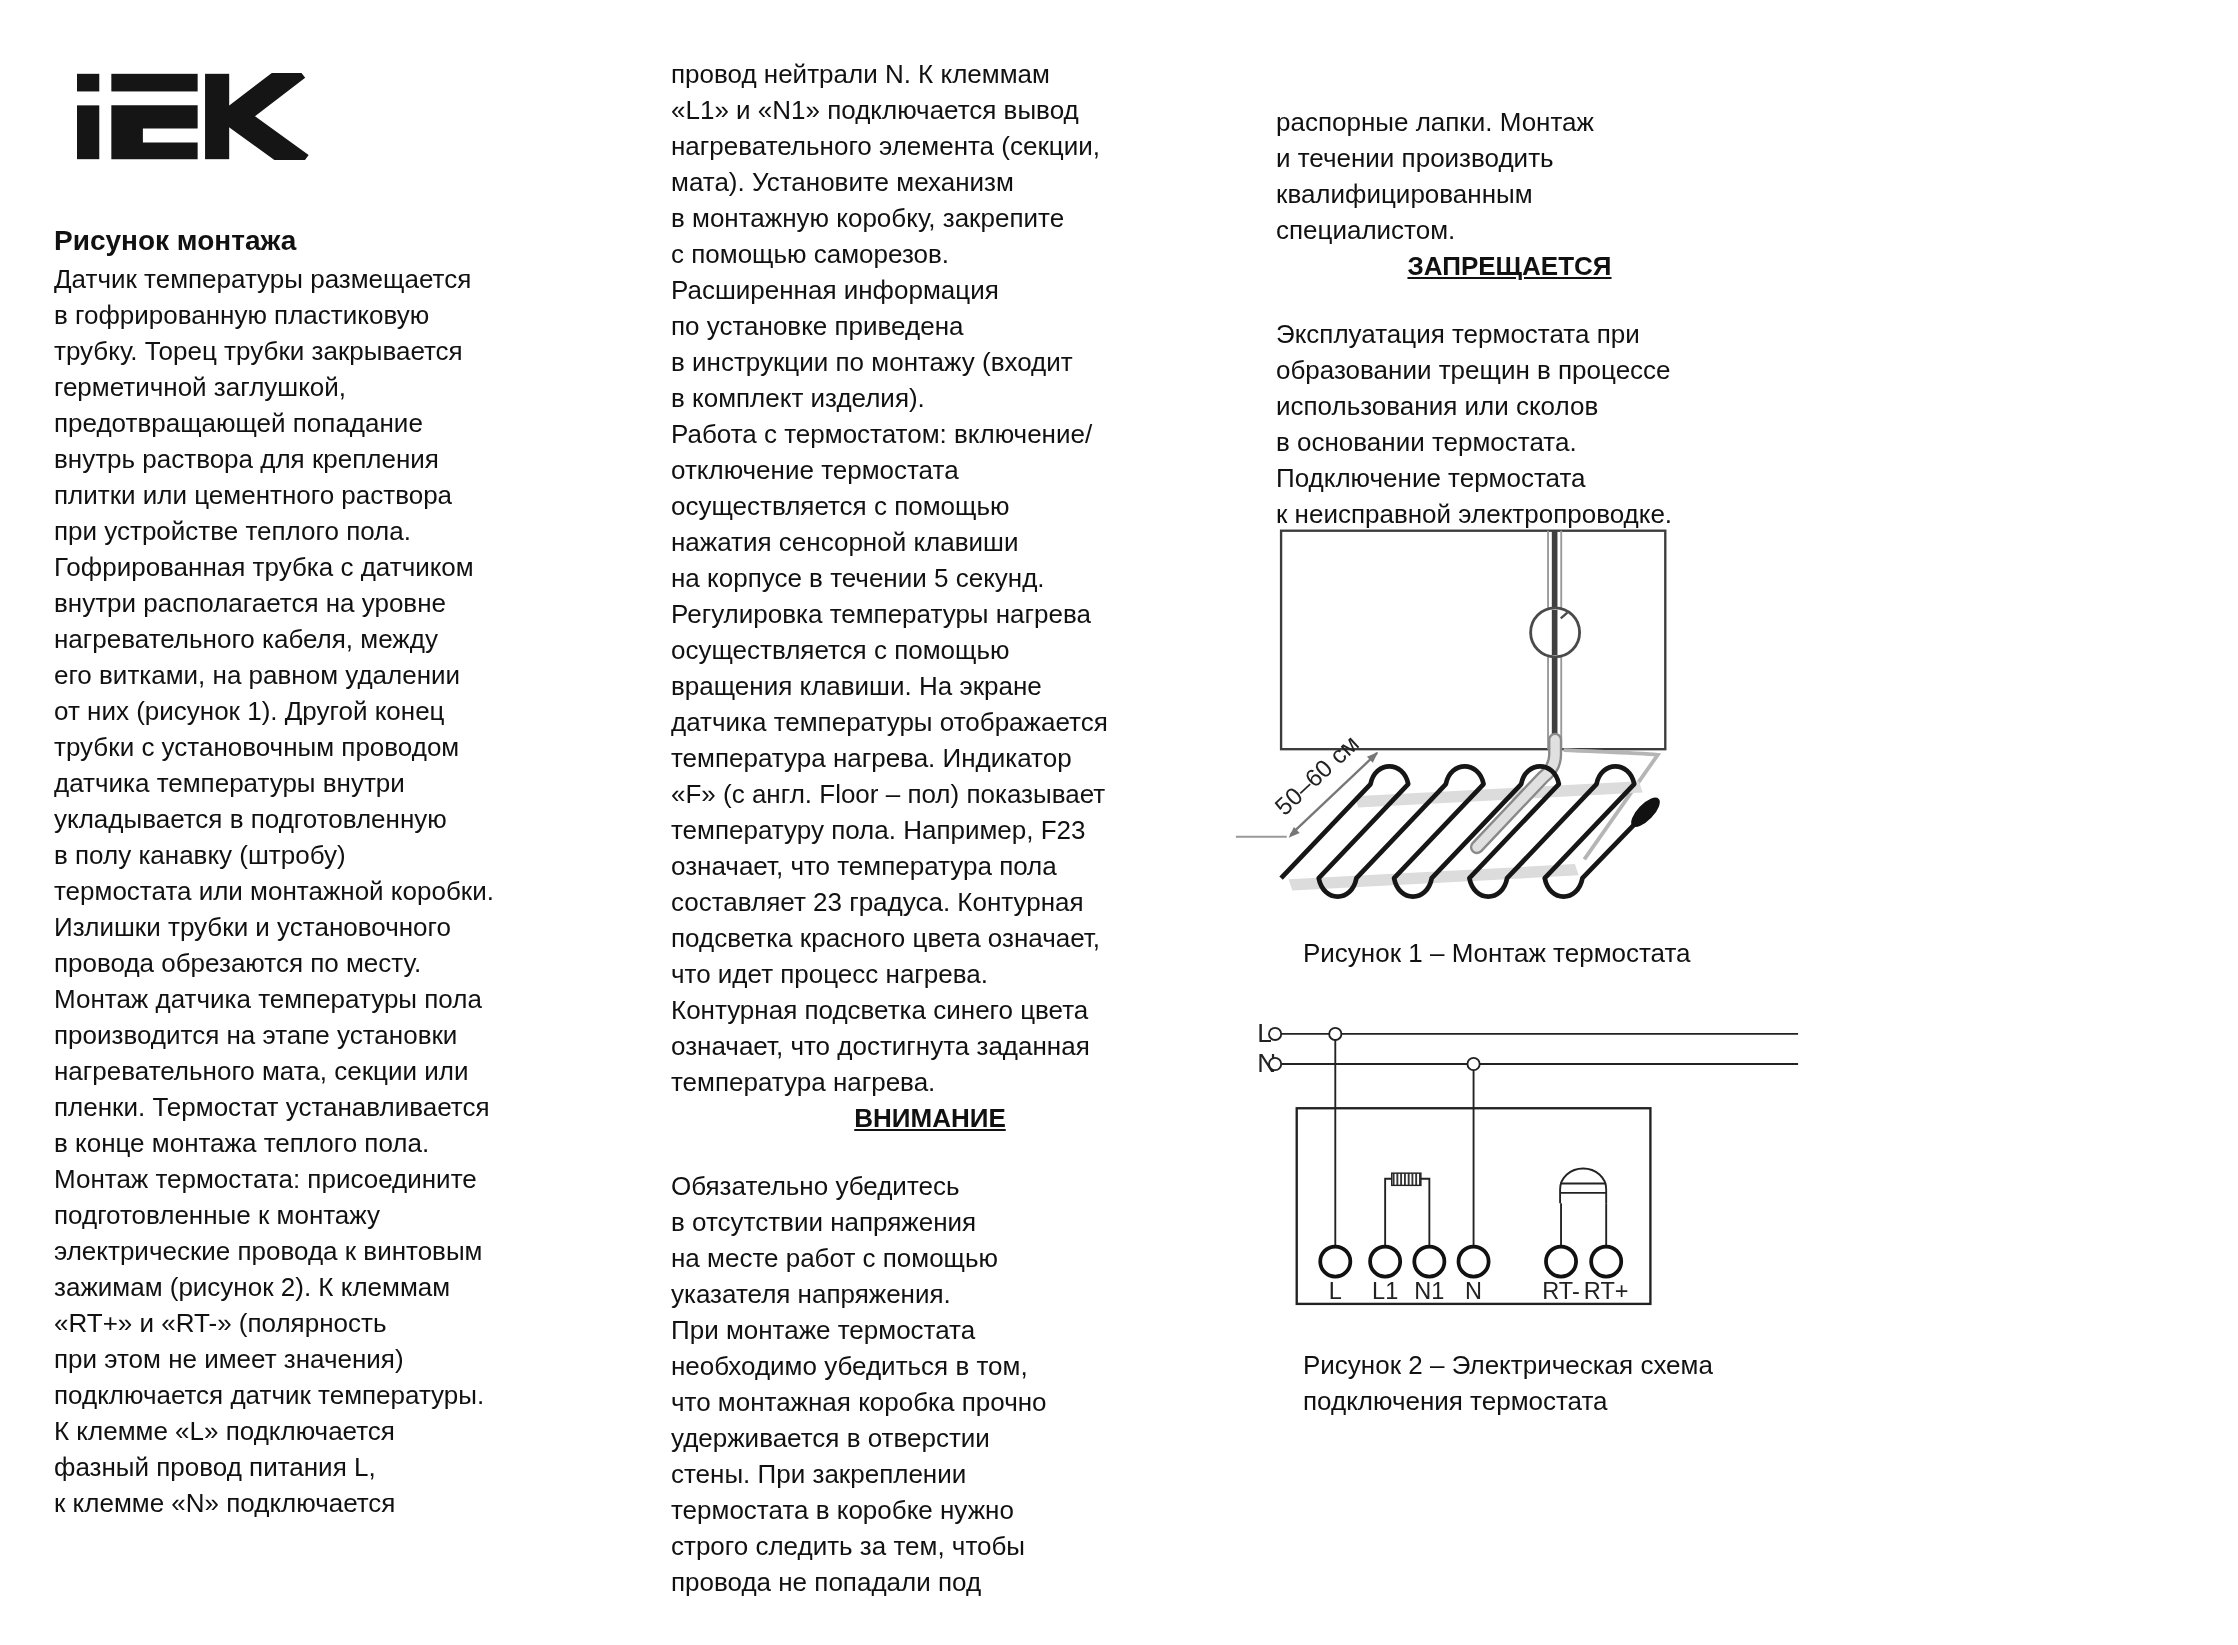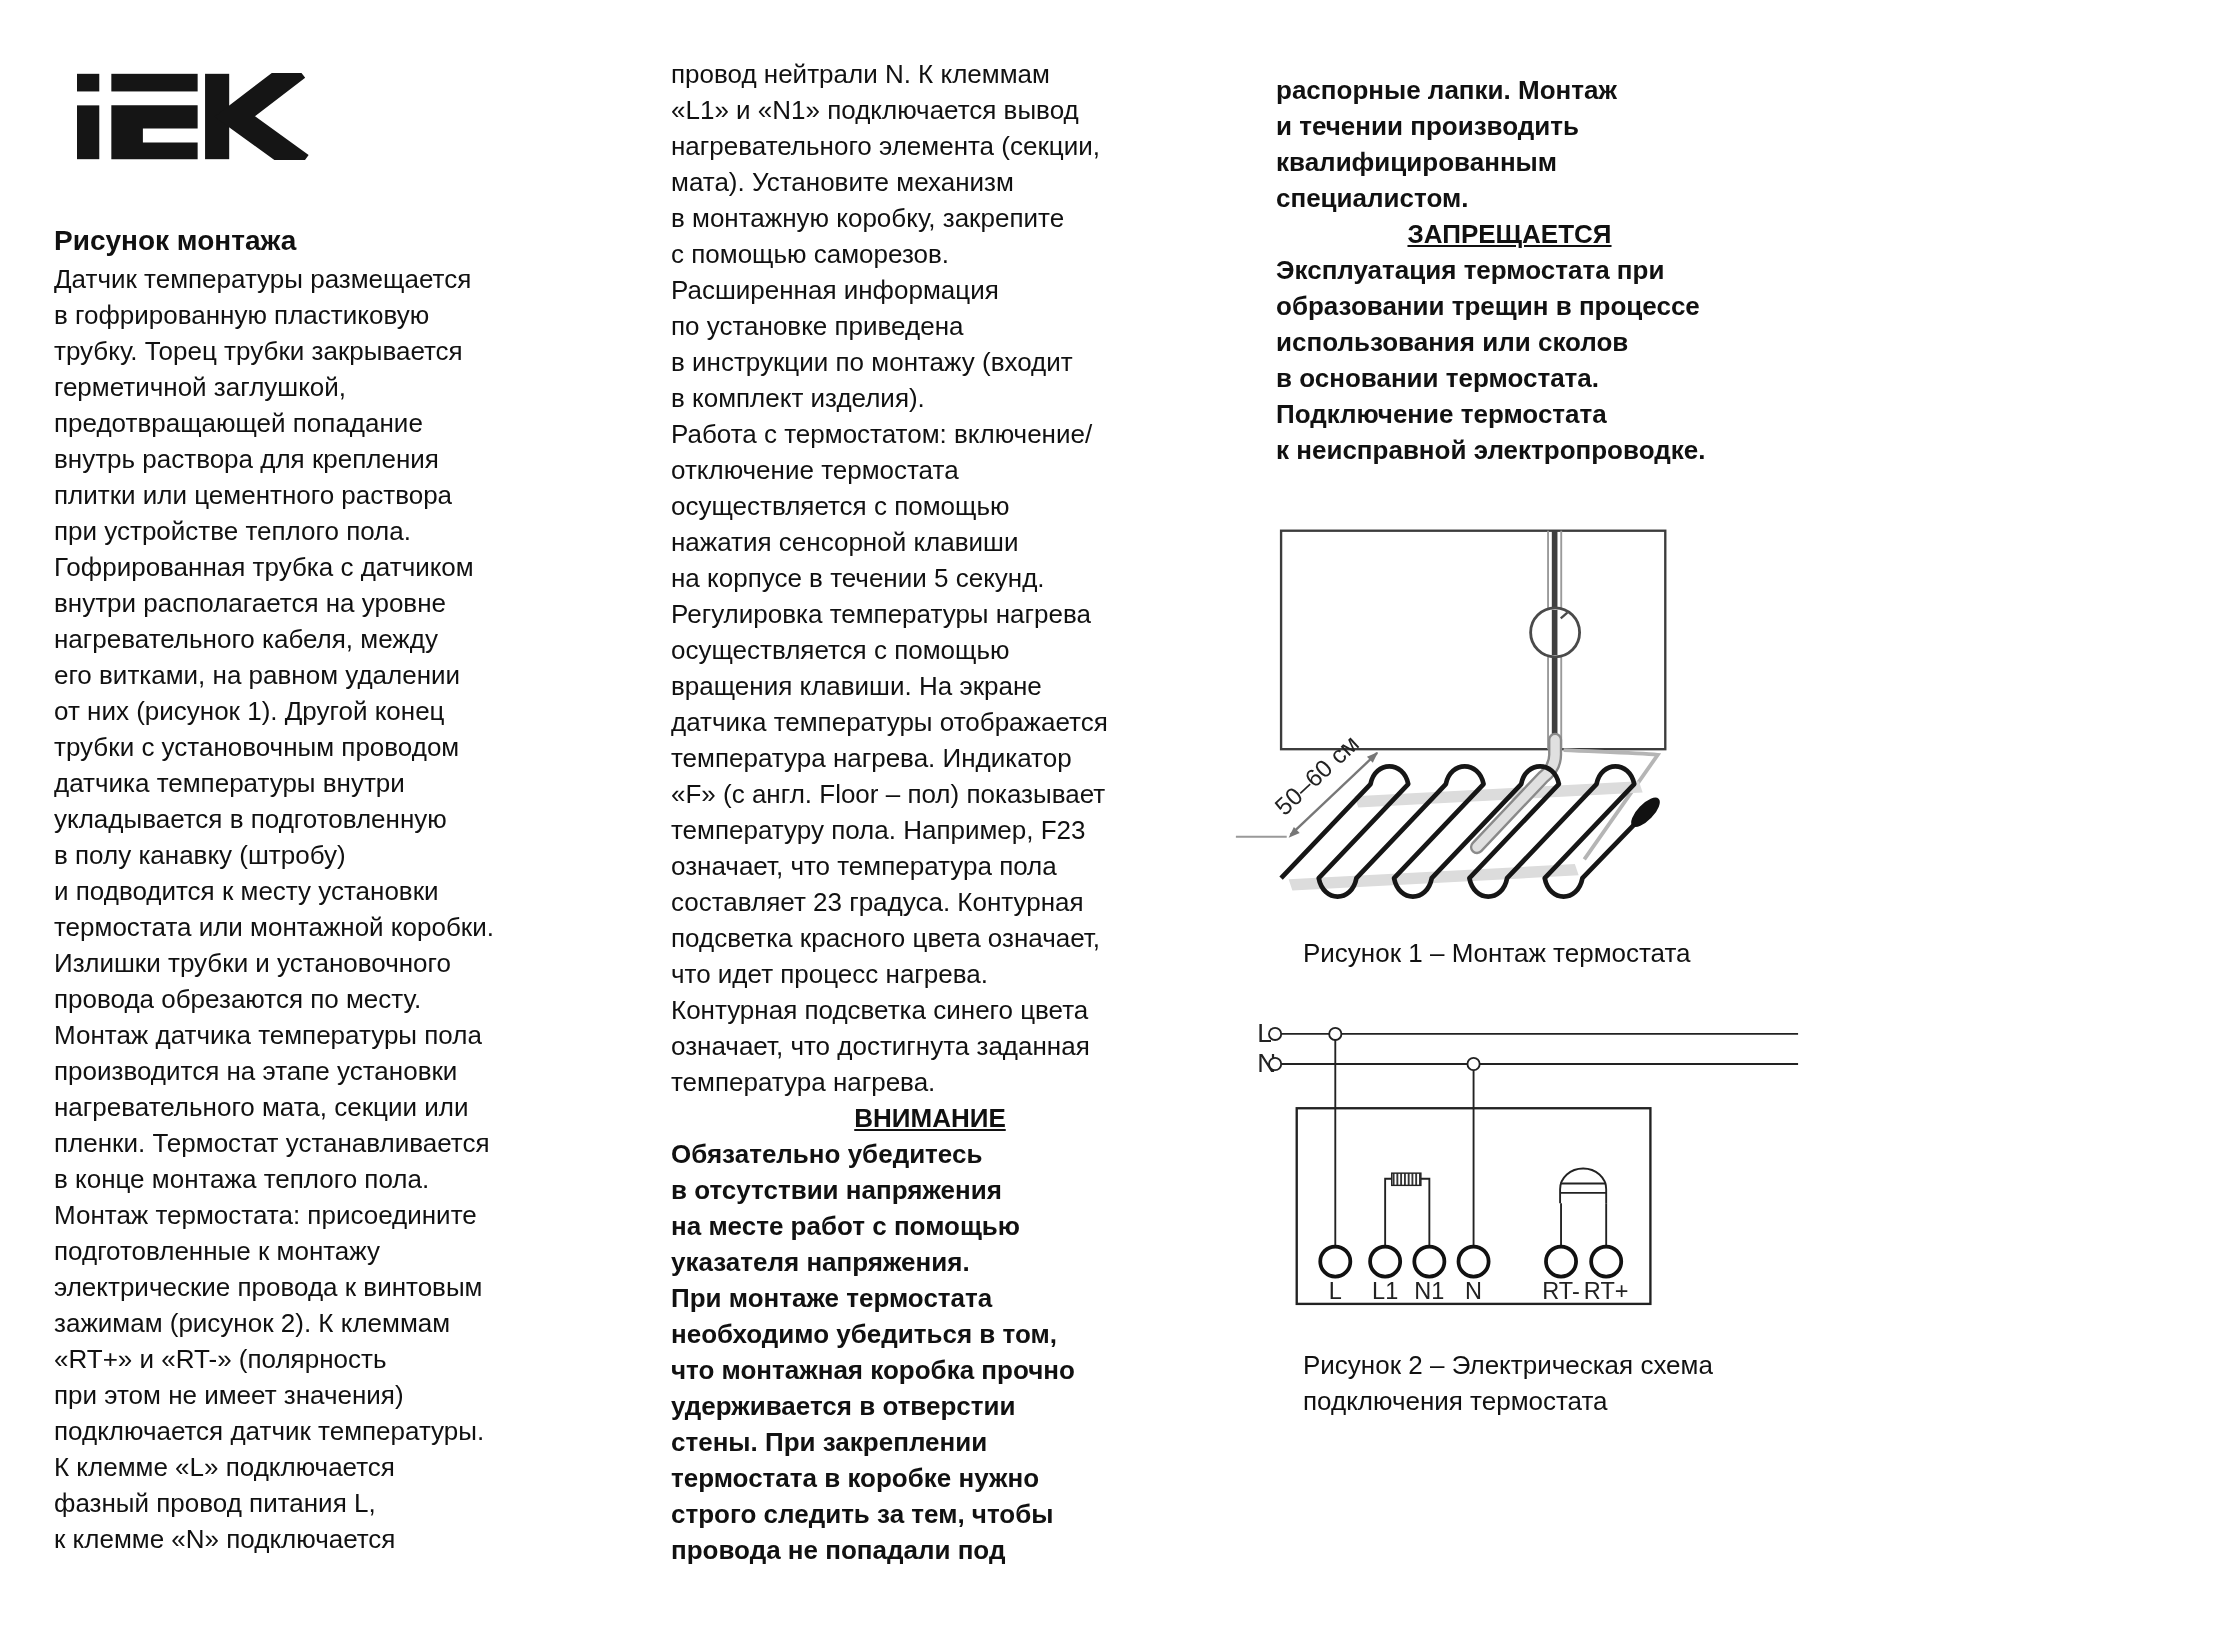--- a/index.html
+++ b/index.html
@@ -18,7 +18,7 @@
   .col3{left:1276px;top:72px;width:467px;}
   .heading{font-weight:bold;font-size:28px;line-height:41px;}
   .subhead{font-weight:bold;text-decoration:underline;text-align:center;}
-  .bold{font-weight:bold;}
+  .bold{font-weight:normal;margin-top:32px;}
   .ln{white-space:pre;}
   .fig{position:absolute;}
   #fig1{left:1234px;top:523px;width:565px;height:410px;}

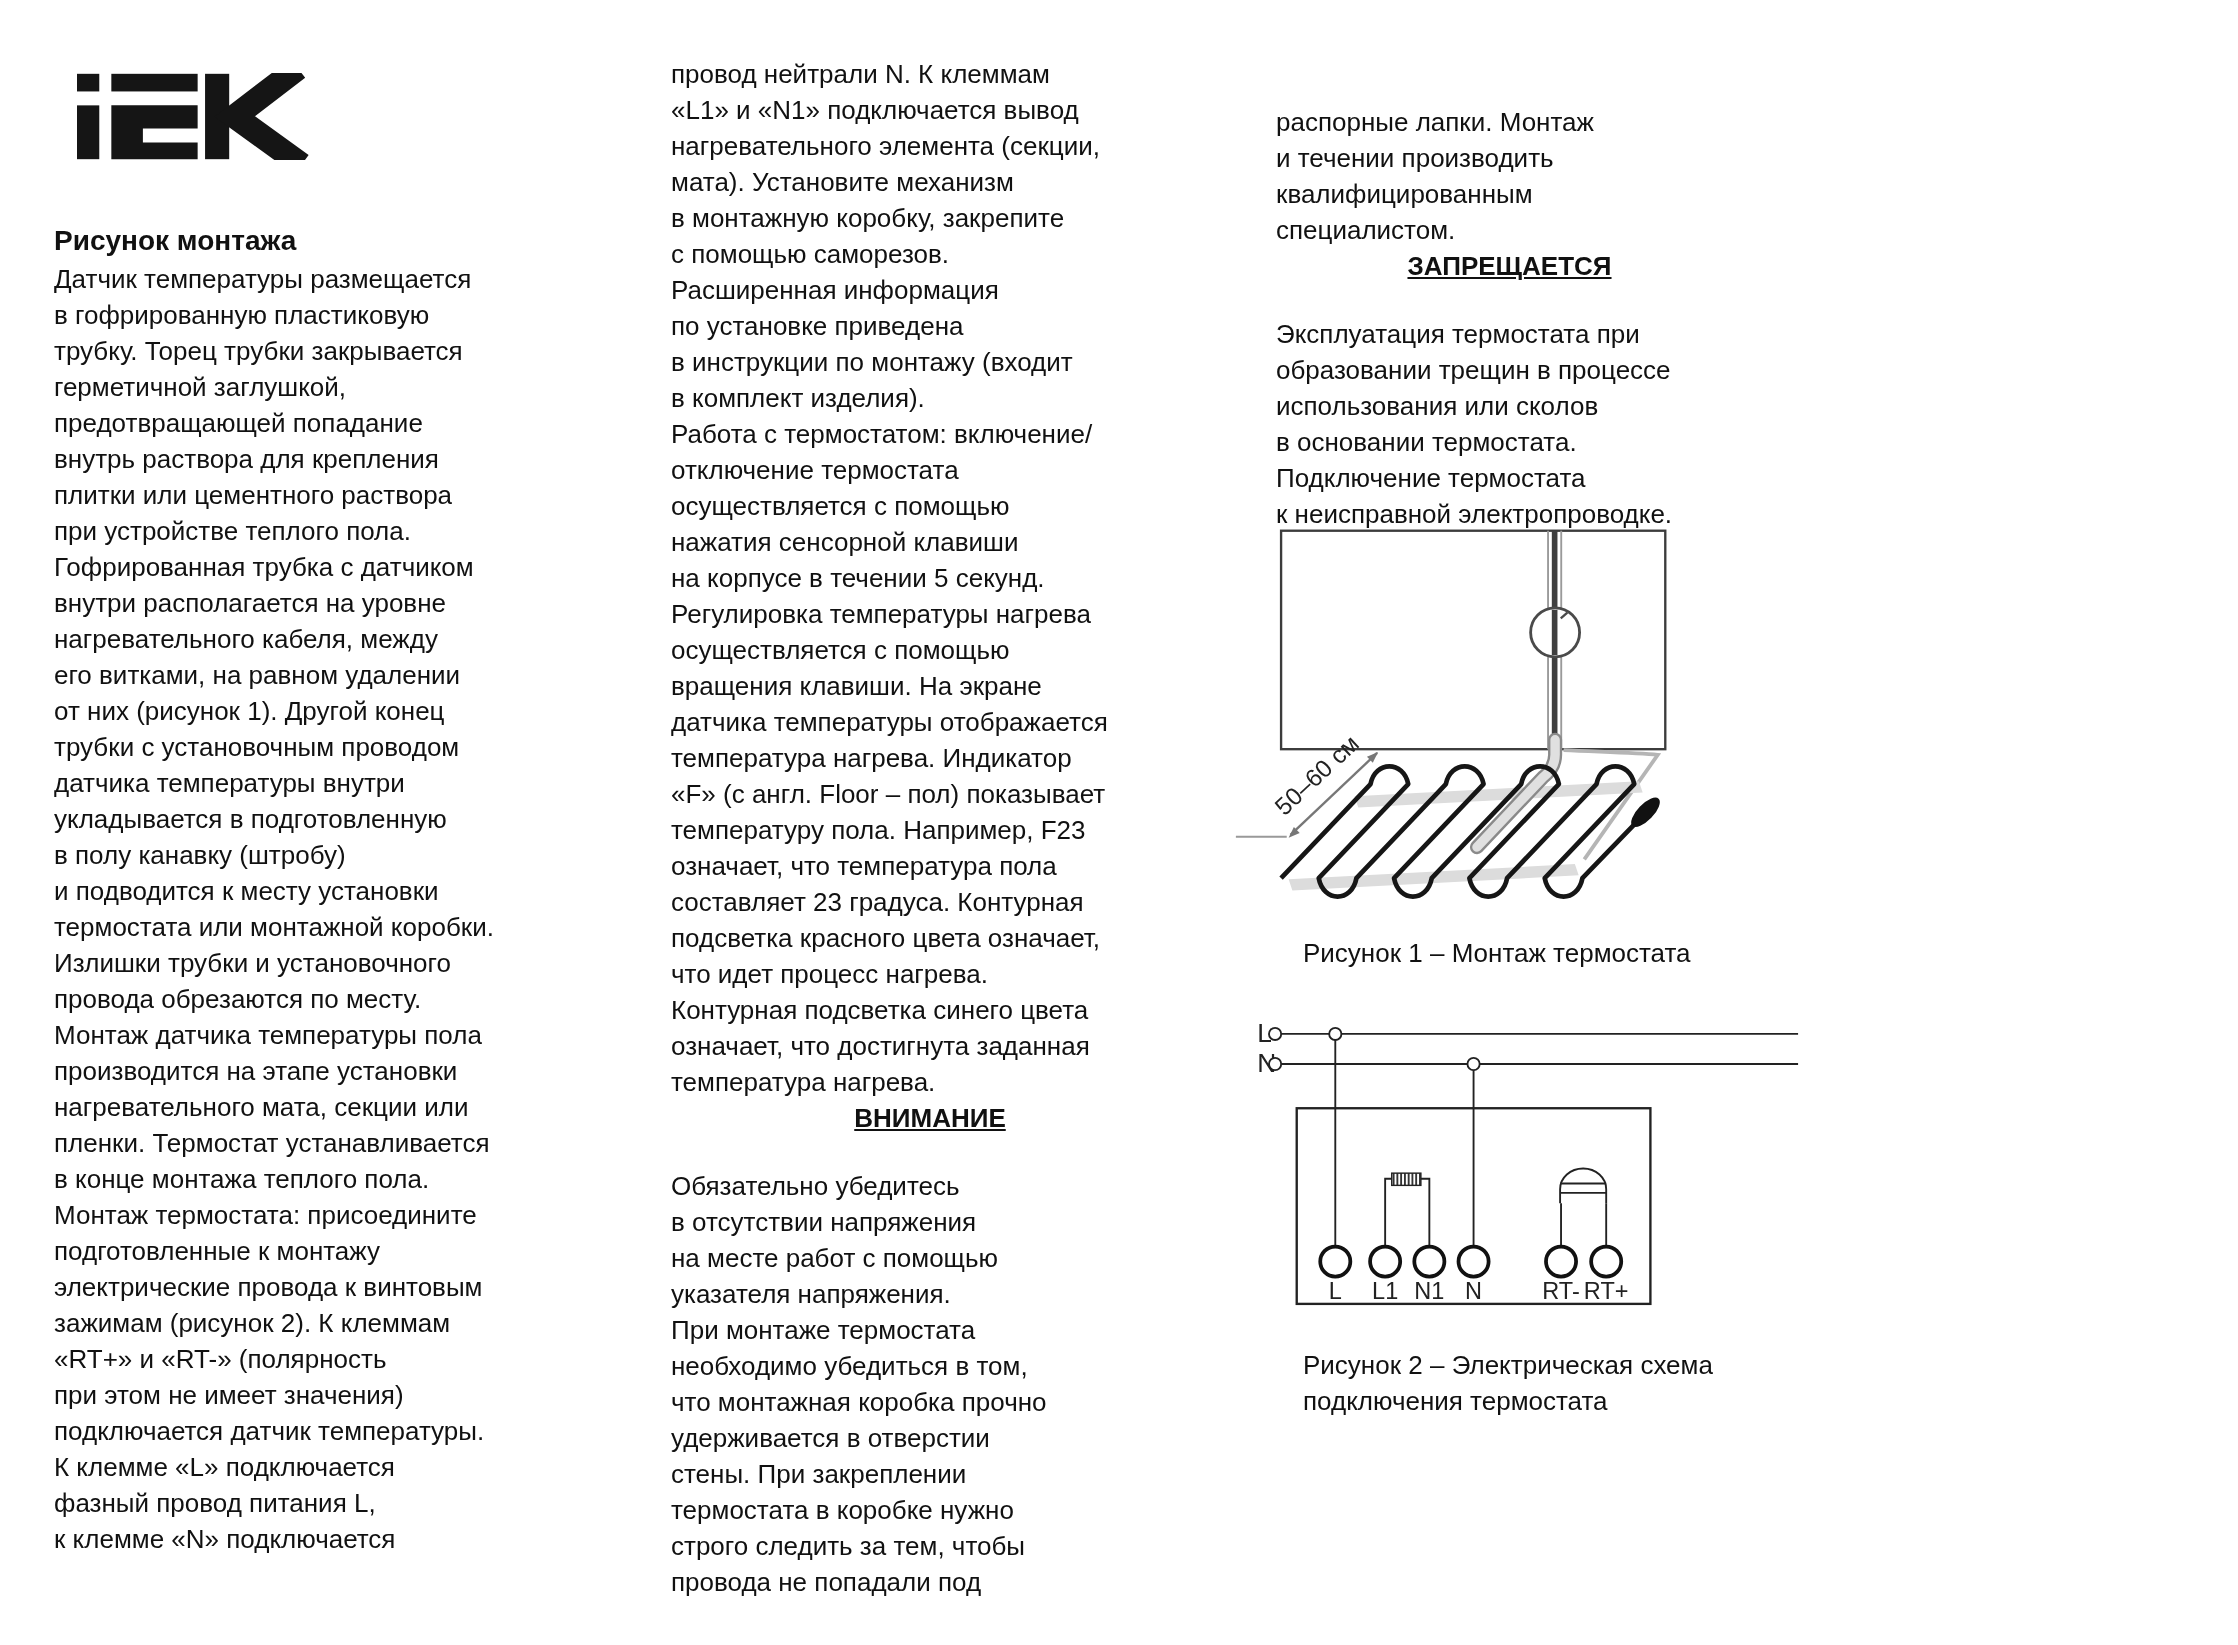--- a/index.html
+++ b/index.html
@@ -64,7 +64,6 @@
         <div class="ln">датчика температуры внутри</div>
         <div class="ln">укладывается в подготовленную</div>
         <div class="ln">в полу канавку (штробу)</div>
-        <div class="ln">и подводится к месту установки</div>
         <div class="ln">термостата или монтажной коробки.</div>
         <div class="ln">Излишки трубки и установочного</div>
         <div class="ln">провода обрезаются по месту.</div>

